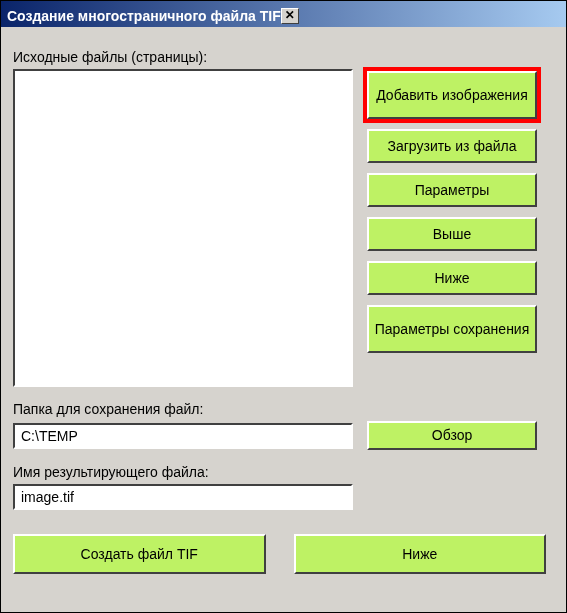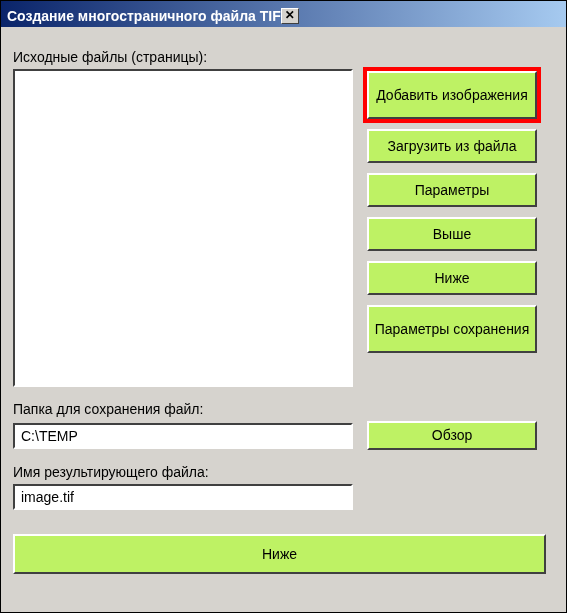--- a/index.html
+++ b/index.html
@@ -179,6 +179,7 @@
     <input class="textfield" type="text" value="image.tif" style="">
 
     <div class="bottom-row">
+      <div class="btn bottom">Создать файл TIF</div>
       <div class="btn bottom">Ниже</div>
     </div>
   </div>

